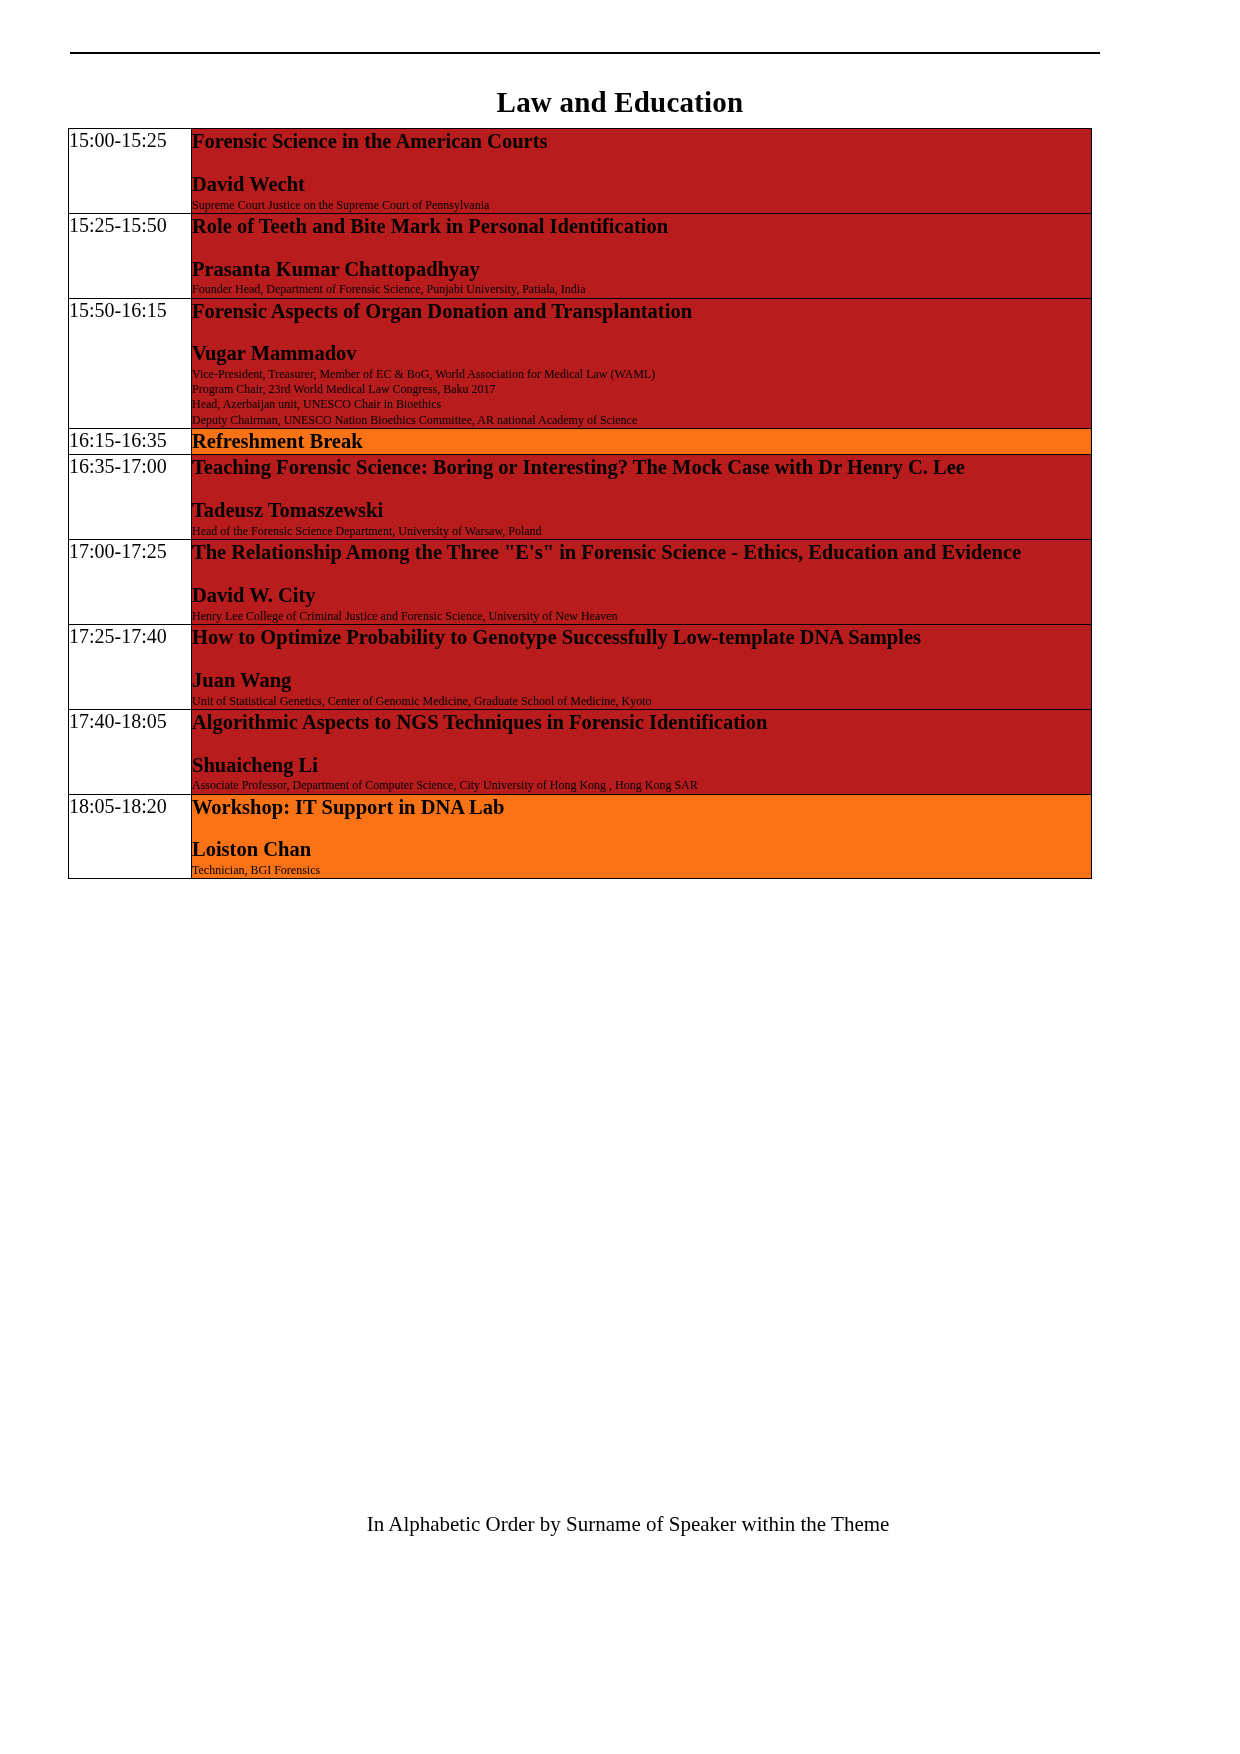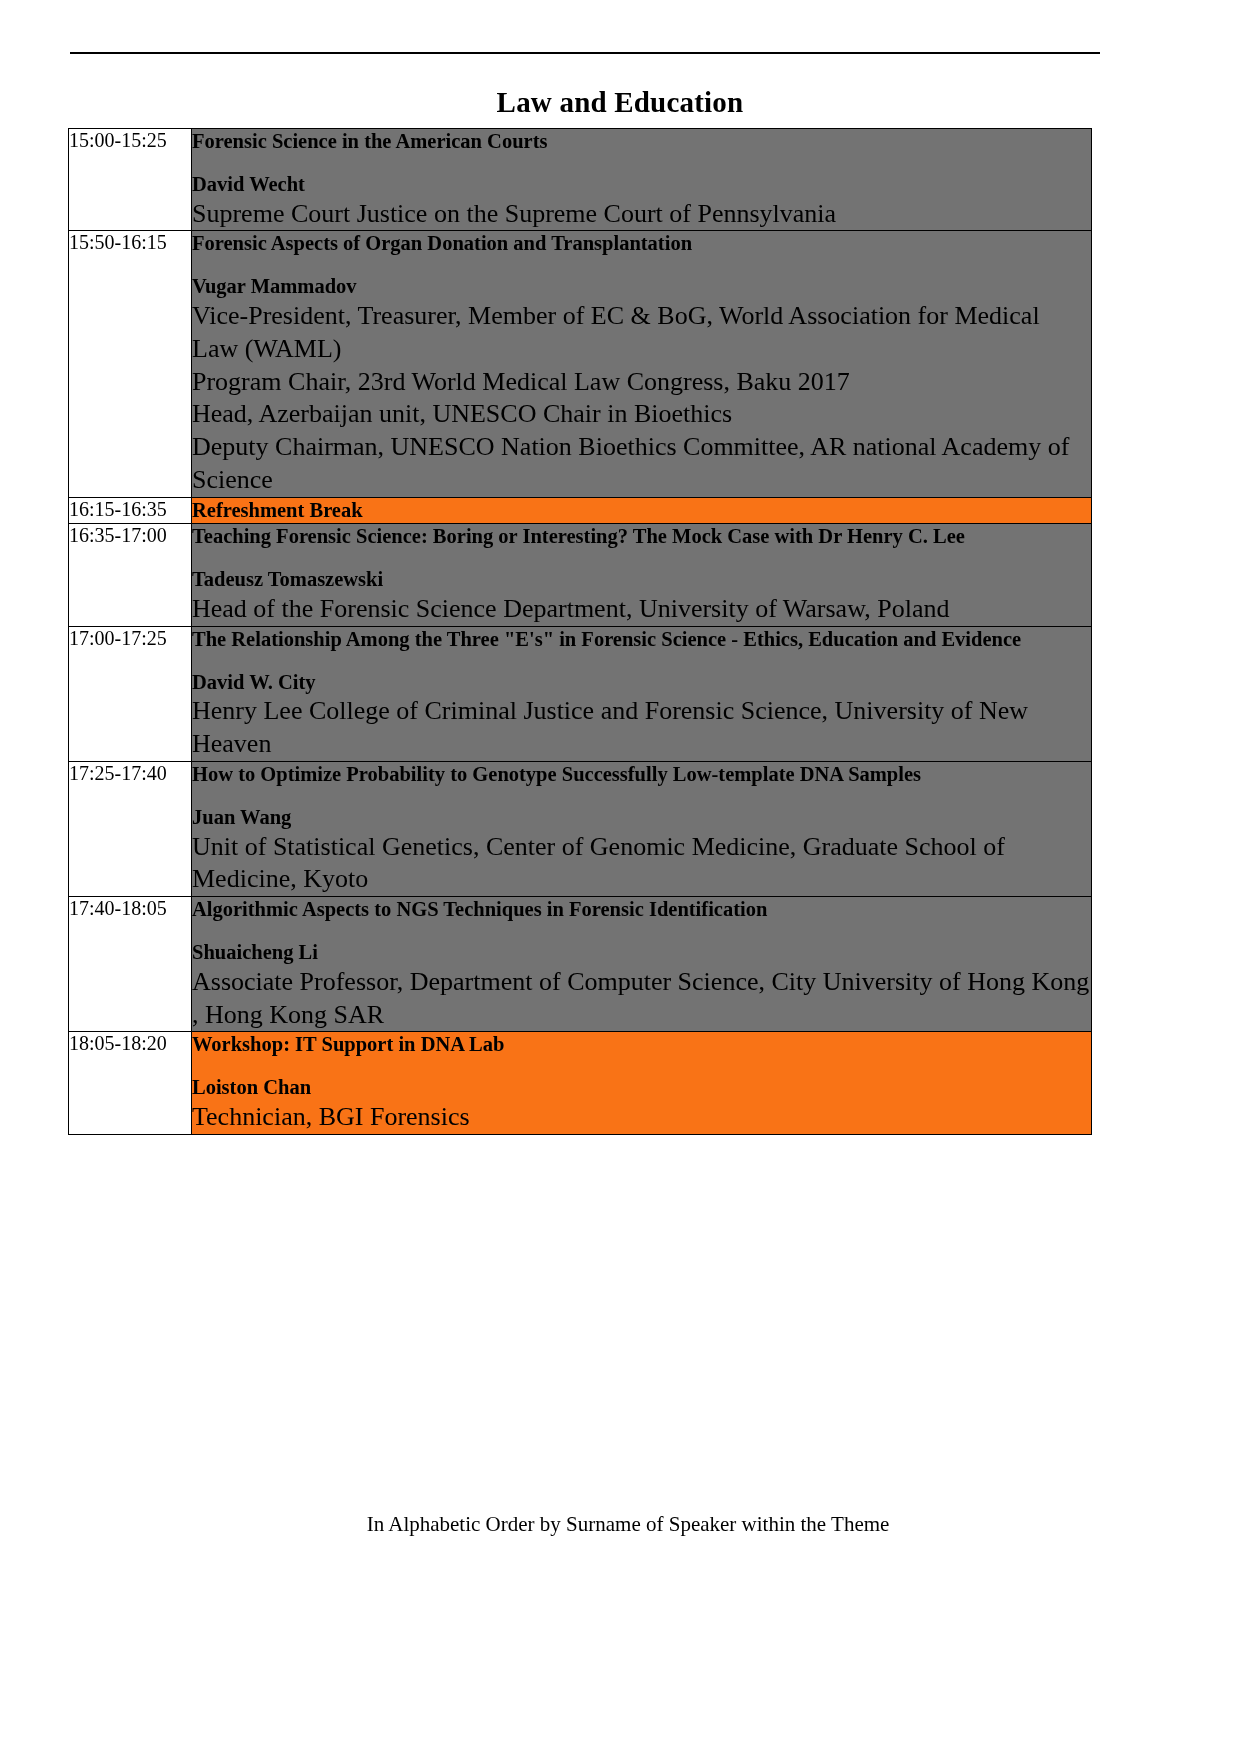--- a/index.html
+++ b/index.html
@@ -62,7 +62,7 @@
   }
   td.detail {
     padding: 6px 10px 8px 10px;
-    background: #737373;
+    background: #b91c1c;
     line-height: 1.26;
   }
   td.detail.plain {

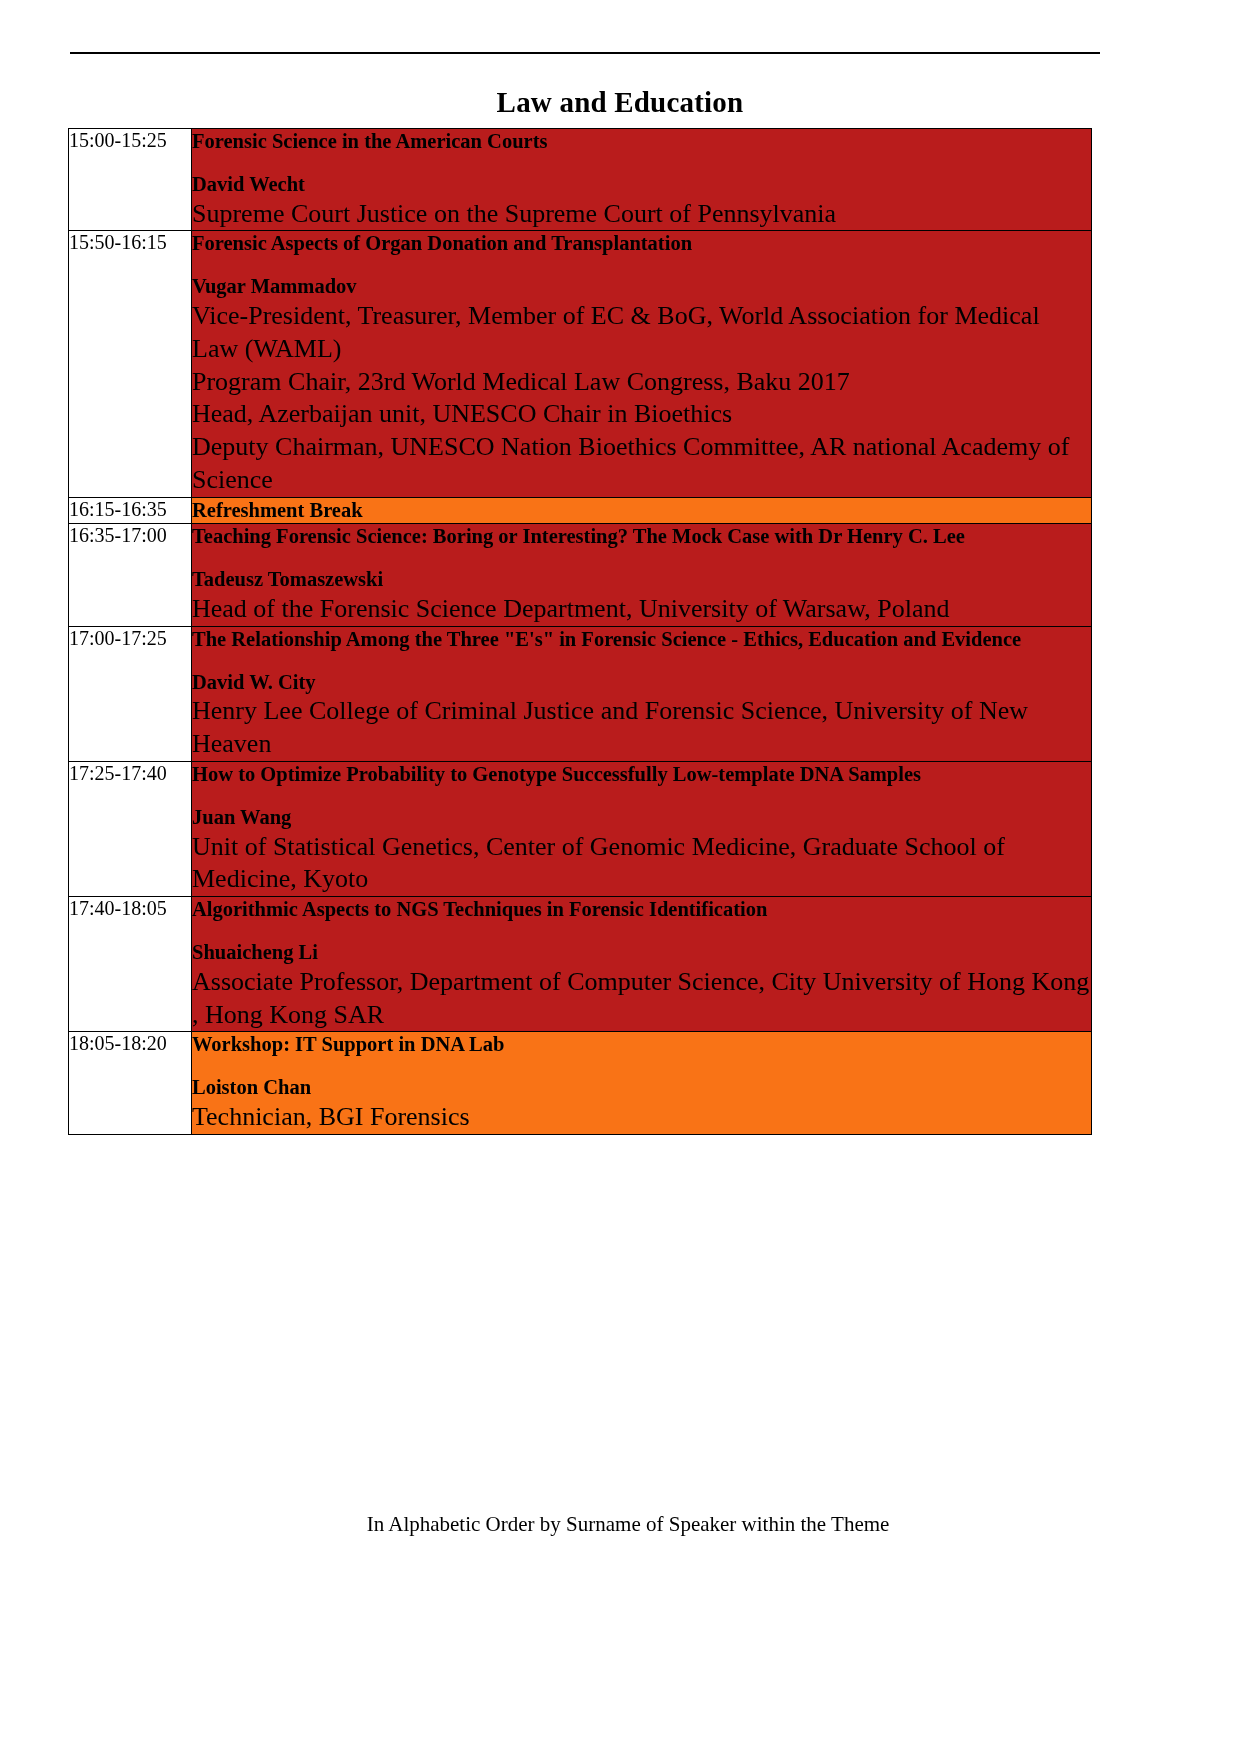--- a/index.html
+++ b/index.html
@@ -82,7 +82,7 @@
     margin: 0;
   }
   .affil {
-    font-size: 26px;
+    font-size: 12px;
     margin: 0;
   }
   .pad-top {

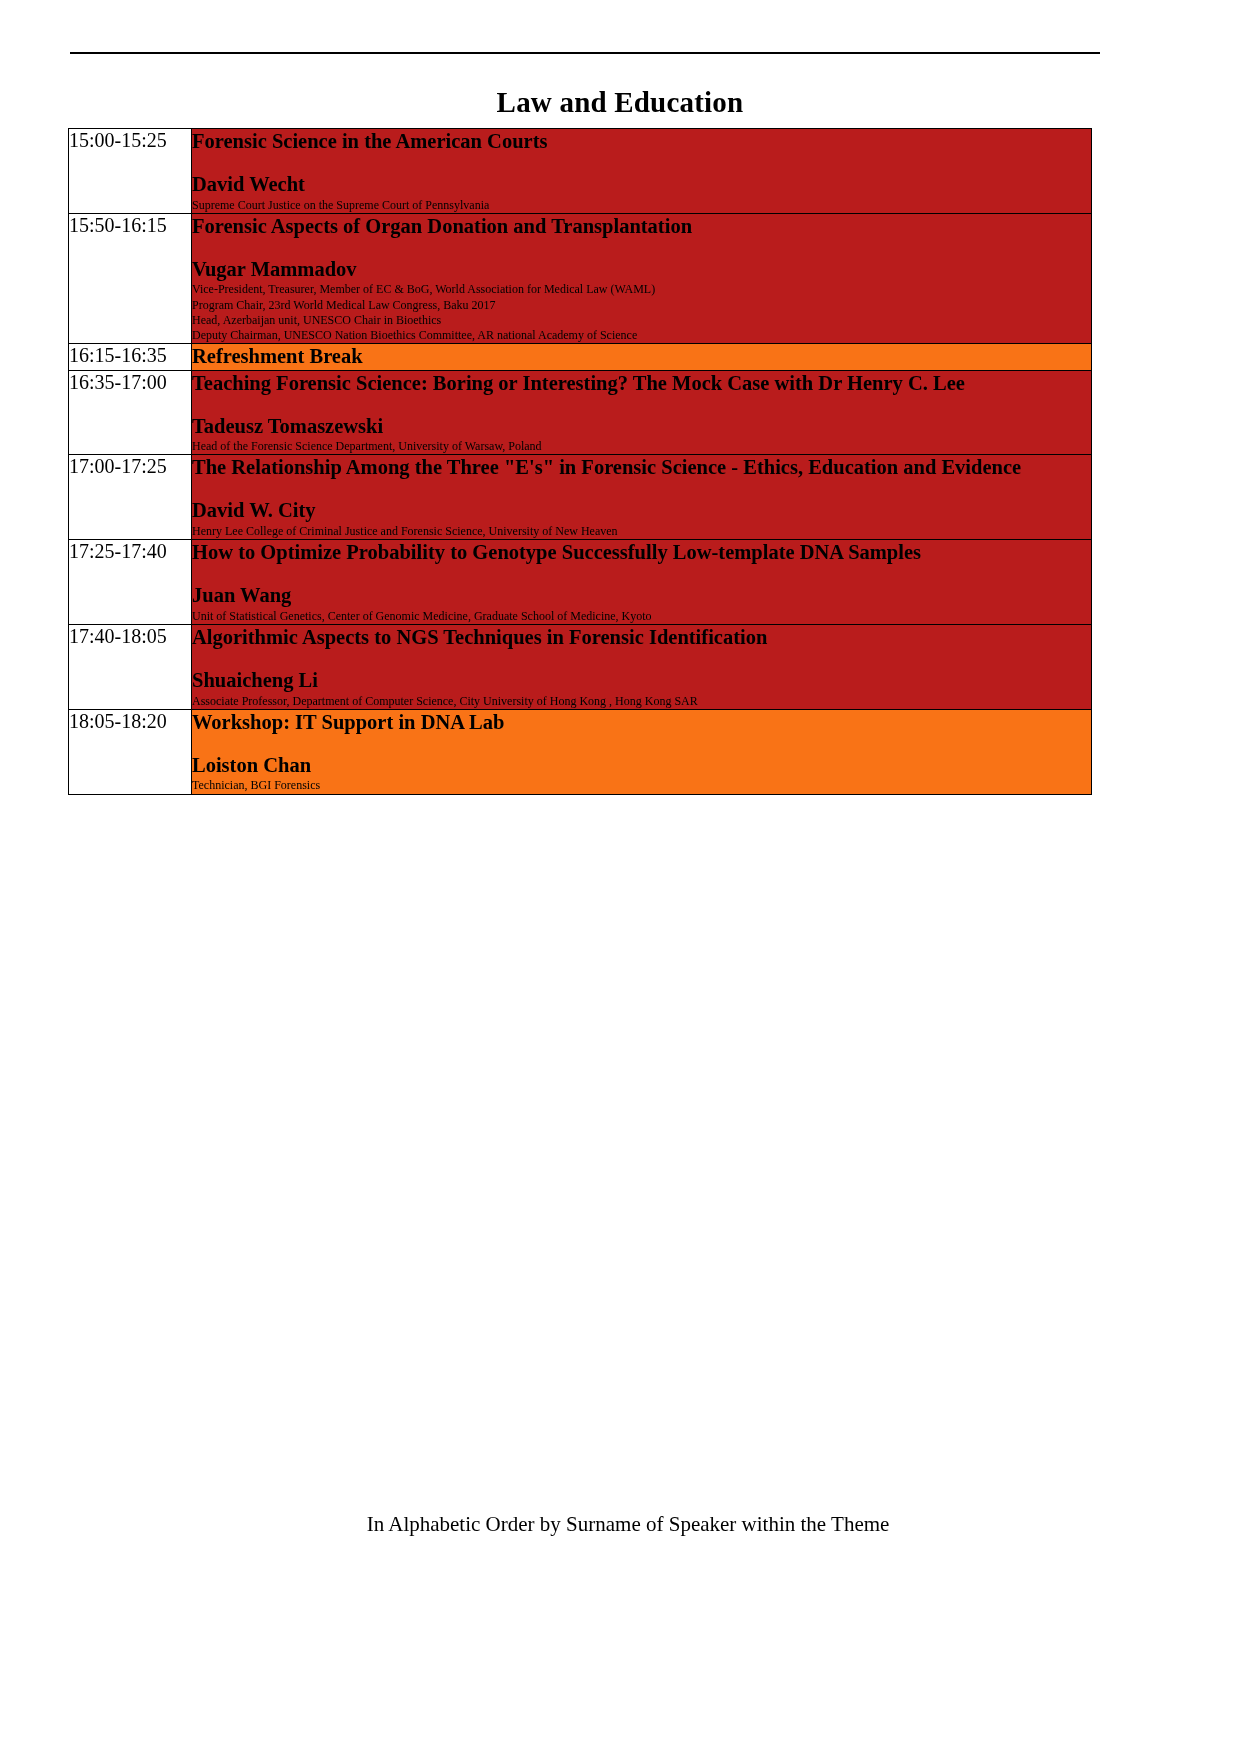--- a/index.html
+++ b/index.html
@@ -129,6 +129,15 @@
         </td>
       </tr>
 
+      <tr>
+        <td class="time">15:25-15:50</td>
+        <td class="detail">
+          <div class="sess-title">Role of Teeth and Bite Mark in Personal Identification</div>
+          <div class="spacer"></div>
+          <div class="speaker">Prasanta Kumar Chattopadhyay</div>
+          <div class="affil">Founder Head, Department of Forensic Science, Punjabi University, Patiala, India</div>
+        </td>
+      </tr>
 
       <tr>
         <td class="time">15:50-16:15</td>

